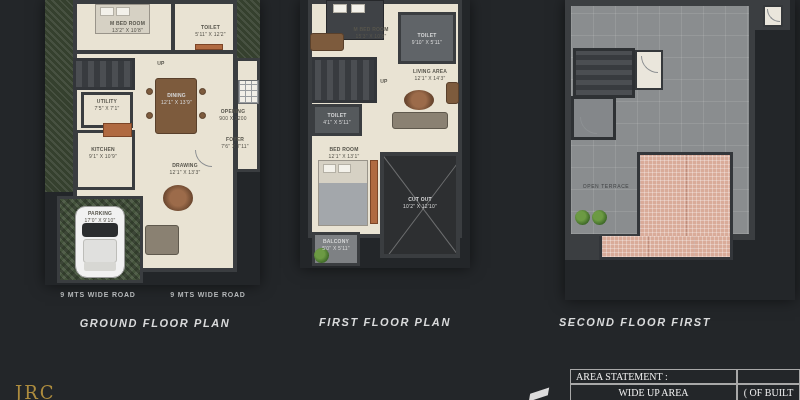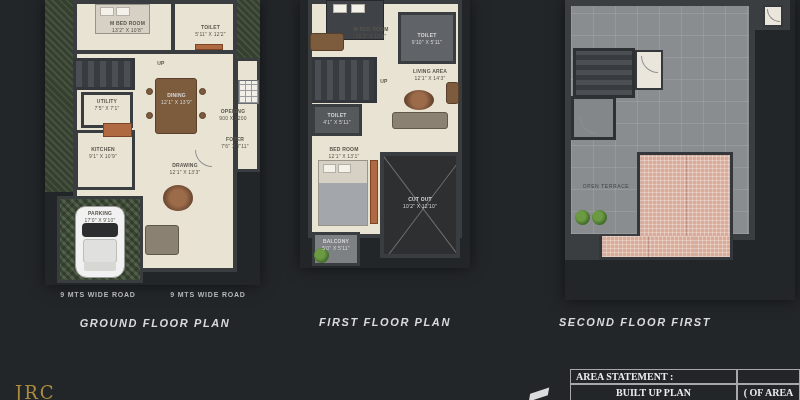--- a/index.html
+++ b/index.html
@@ -48,7 +48,7 @@
   .road-lbl{position:absolute;text-align:center;color:#b4b7b9;font-size:7px;font-weight:700;letter-spacing:.8px;}
   .logo{position:absolute;font-family:"DejaVu Serif","Liberation Serif",serif;color:#ad8c3e;font-size:18px;letter-spacing:2px;}
   
-  .atable{position:absolute;left:570px;top:369px;width:230px;height:31px;font-family:"Liberation Serif",serif;color:#ececec;font-weight:700;font-size:10px;}
+  .atable{position:absolute;left:570px;top:369px;width:230px;height:31px;font-family:"Liberation Serif",serif;color:#ececec;font-weight:400;font-size:10px;}
   .atable .cell{position:absolute;border:1px solid #a8a8a8;box-sizing:border-box;display:flex;align-items:center;}
   .atable .c-left{justify-content:flex-start;padding-left:5px;}
   .atable .c-center{justify-content:center;}

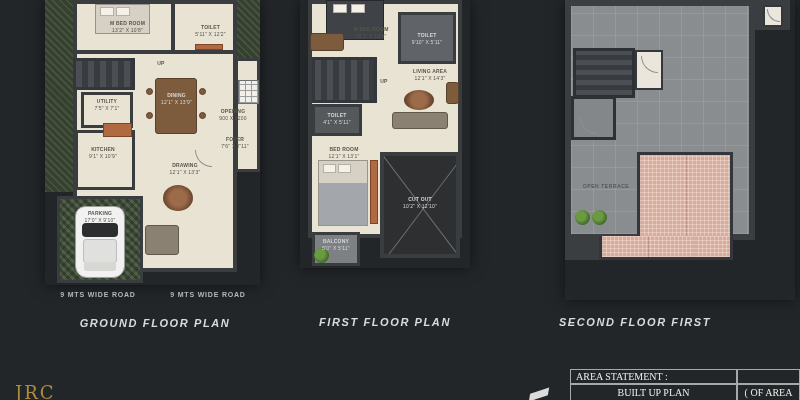--- a/index.html
+++ b/index.html
@@ -252,7 +252,7 @@
     </div>
     <div class="cell" style="left:167px;top:0;width:63px;height:15px;"></div>
     <div class="cell c-center" style="left:0;top:15px;width:167px;height:17px;">
-      <span>BUILT UP PLAN</span>
+      <span>WIDE UP AREA</span>
     </div>
     <div class="cell c-center" style="left:167px;top:15px;width:63px;height:17px;">
       <span>( OF AREA</span>

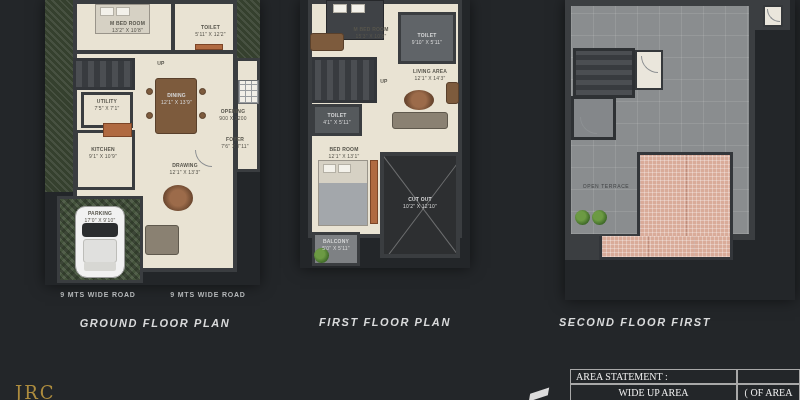--- a/index.html
+++ b/index.html
@@ -255,7 +255,7 @@
       <span>WIDE UP AREA</span>
     </div>
     <div class="cell c-center" style="left:167px;top:15px;width:63px;height:17px;">
-      <span>( OF AREA</span>
+      <span>( OF BUILT</span>
     </div>
   </div>
 

